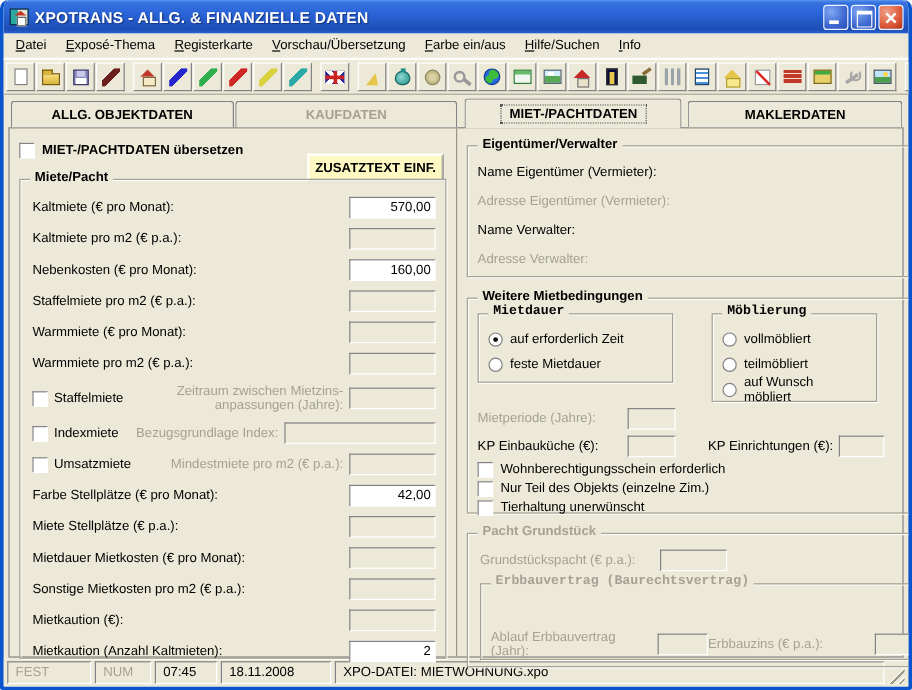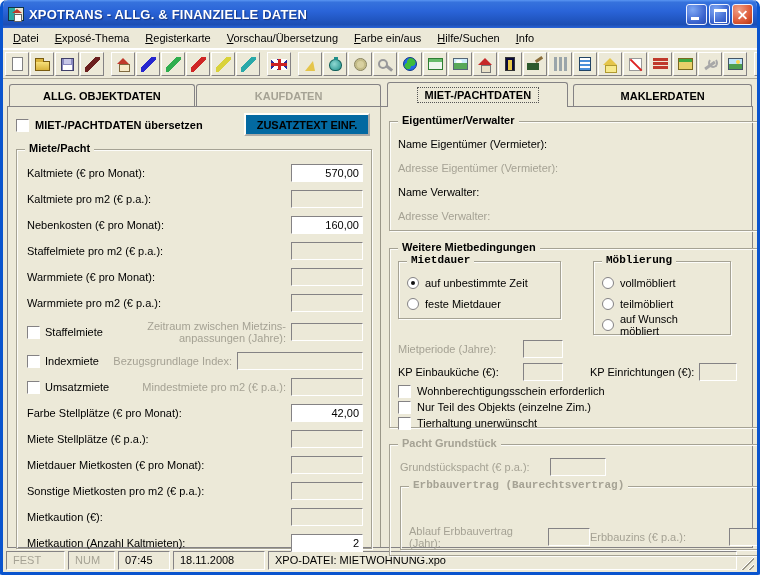--- a/index.html
+++ b/index.html
@@ -125,7 +125,7 @@
 
   
   .toprow { height:26px; display:flex; align-items:center; gap:6px; position:relative; }
-  .zbtn { position:absolute; right:2px; top:1px; width:126px; height:23px; background:#0369a1; font:bold 11px "Liberation Sans",sans-serif;
+  .zbtn { position:absolute; right:2px; top:16px; width:114px; height:23px; background:#fef9c3; font:bold 11px "Liberation Sans",sans-serif;
     border:2px outset #fffef8; }
   .mpgroup { margin-top:11px; height:400px; padding:10px 8px 0 10px; }
   .lrow { height:26px; display:flex; align-items:center; gap:5px; }

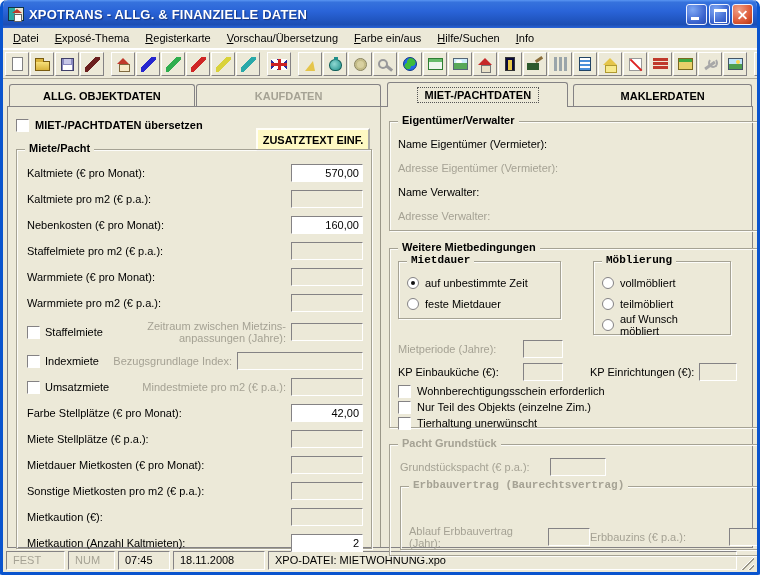--- a/index.html
+++ b/index.html
@@ -412,7 +412,7 @@
               <span class="legend mono">Mietdauer</span>
               <div class="opt">
                 <span class="rb" data-checked="true"></span>
-                <span>auf unbestimmte Zeit</span>
+                <span>auf erforderlich Zeit</span>
               </div>
               <div class="opt">
                 <span class="rb" data-checked="false"></span>

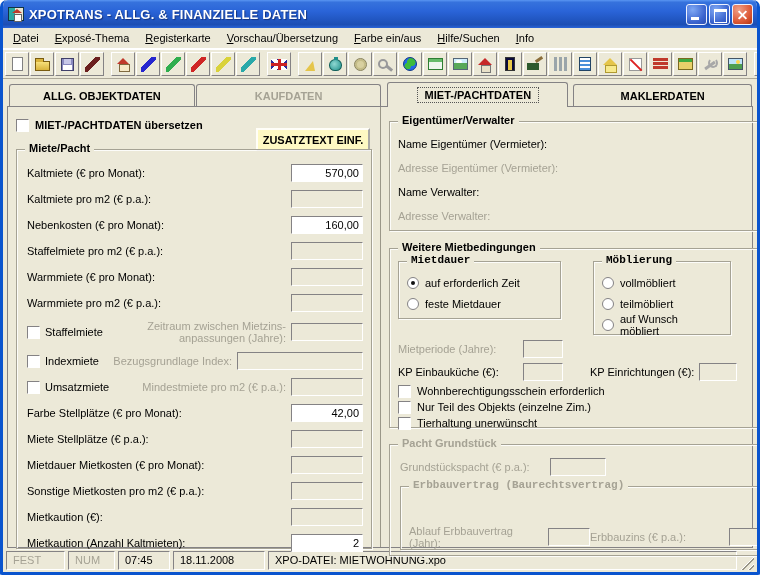--- a/index.html
+++ b/index.html
@@ -152,7 +152,7 @@
   
   .statusbar { height:24px; flex:0 0 24px; display:flex; align-items:center; gap:3px; padding:2px 3px; background:#ECE9D8; }
   .scell { height:19px; border:1px solid; border-color:#848284 #fff #fff #848284; display:flex; align-items:center; padding:0 6px; }
-  .s0{width:59px} .s1{width:47px} .s2{width:52px} .s3{width:92px} .s4{flex:1}
+  .s0{width:70px} .s1{width:47px} .s2{width:52px} .s3{width:92px} .s4{flex:1}
   .grip { width:14px; height:14px; align-self:flex-end;
     background:repeating-linear-gradient(135deg,#fff 0 1px,#9a9788 1px 2.5px,transparent 2.5px 5px);
     clip-path:polygon(100% 0,100% 100%,0 100%); }

